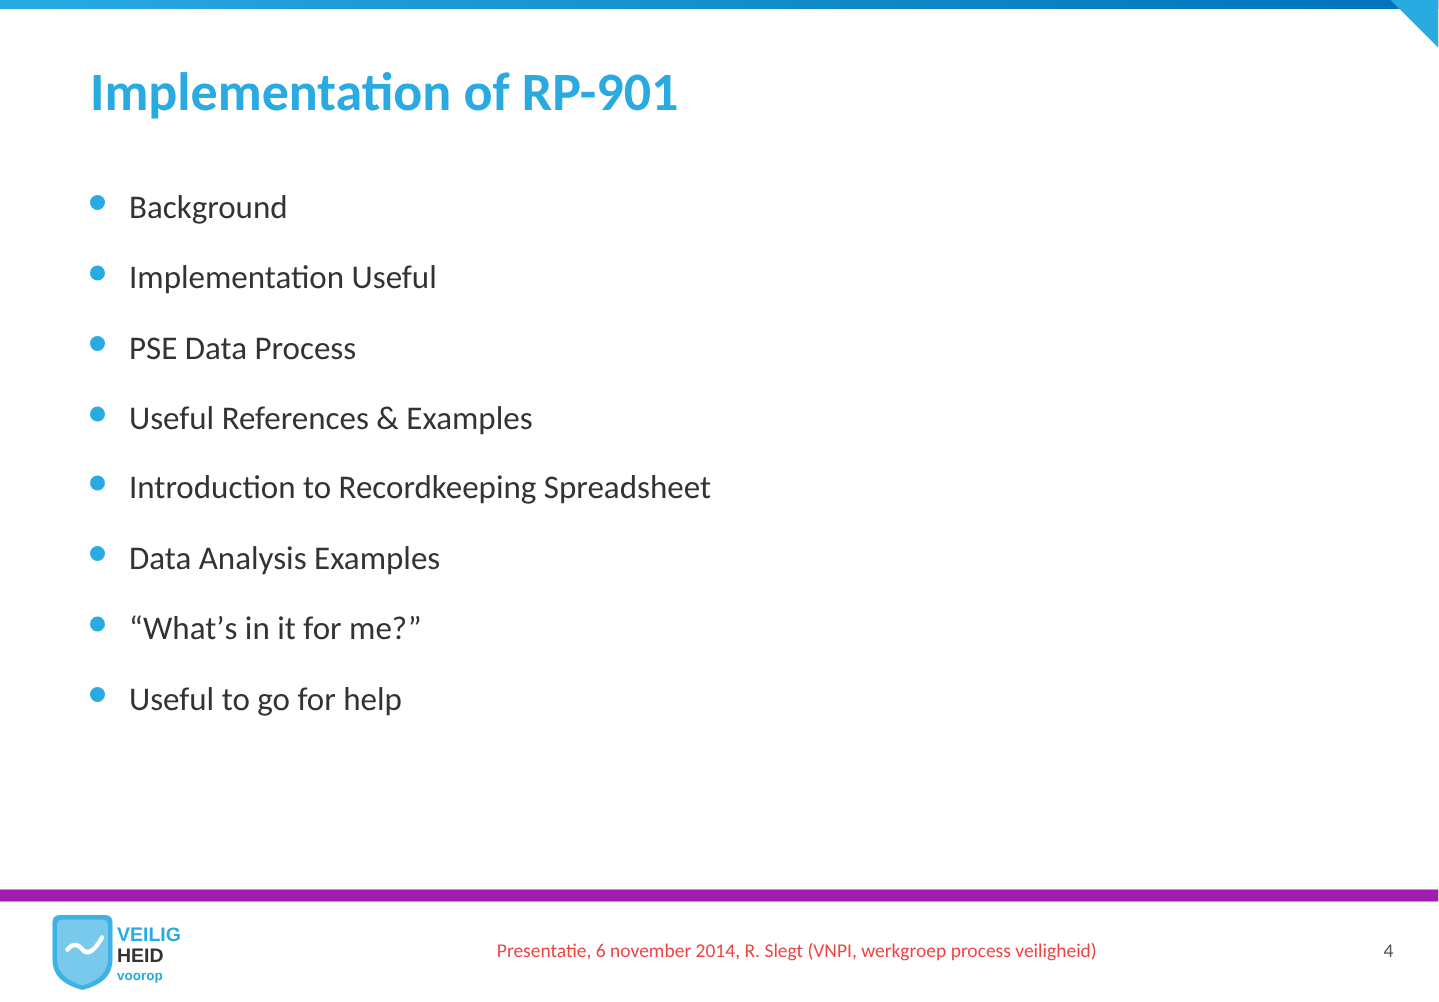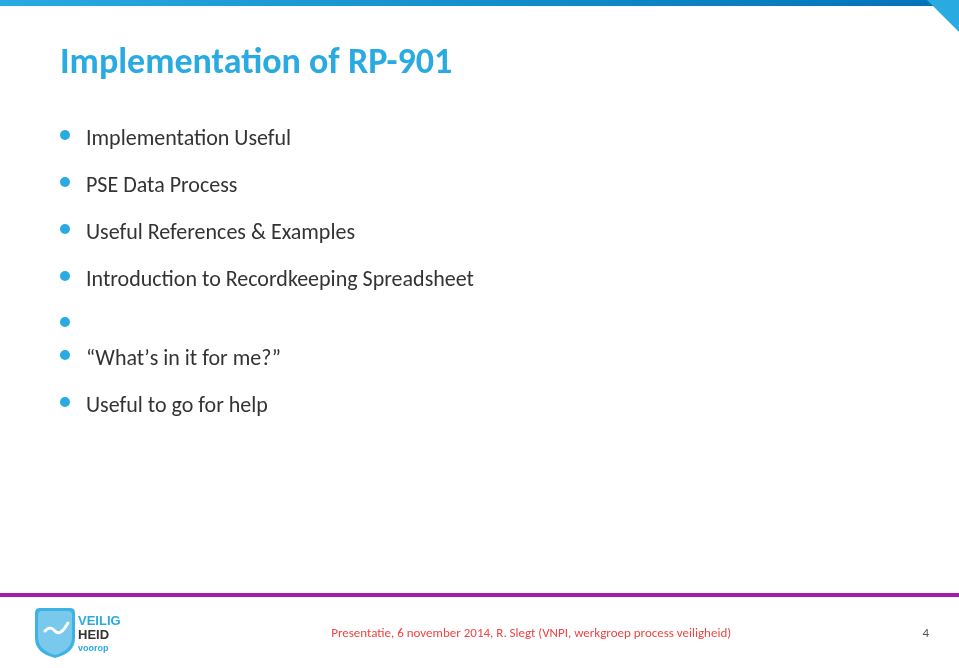--- a/index.html
+++ b/index.html
@@ -122,6 +122,10 @@
   <h1 class="slide-title">Implementation of RP-901</h1>
 
   <ul class="bullet-list">
+  <li>
+        <span class="bullet-dot"></span>
+        <span>Background</span>
+      </li>
       <li>
         <span class="bullet-dot"></span>
         <span>Implementation Useful</span>

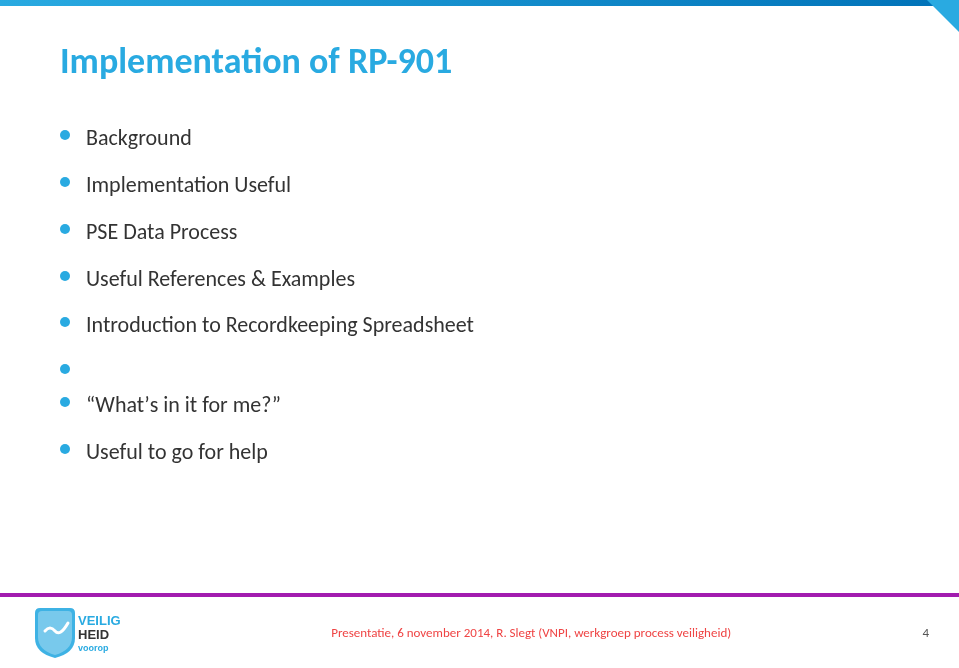--- a/index.html
+++ b/index.html
@@ -144,6 +144,7 @@
       </li>
       <li>
         <span class="bullet-dot"></span>
+        <span>Data Analysis Examples</span>
       </li>
       <li>
         <span class="bullet-dot"></span>

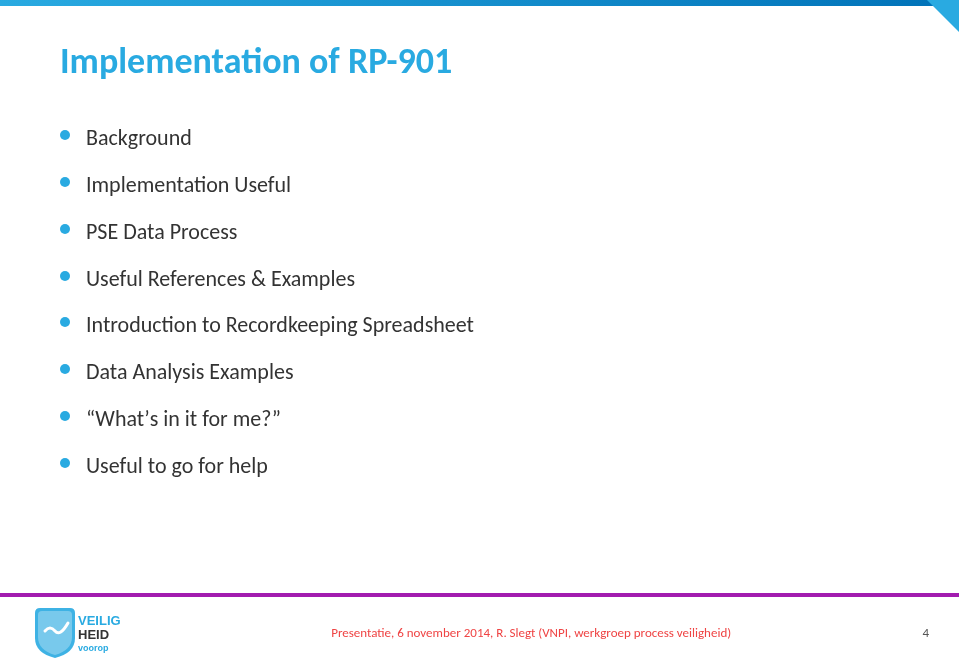--- a/index.html
+++ b/index.html
@@ -86,7 +86,7 @@
       left: 0;
       right: 0;
       height: 75px;
-      border-top: 4px solid #a21caf;
+      border-top: 8px solid #a21caf;
       display: flex;
       align-items: center;
       padding: 0 30px;

